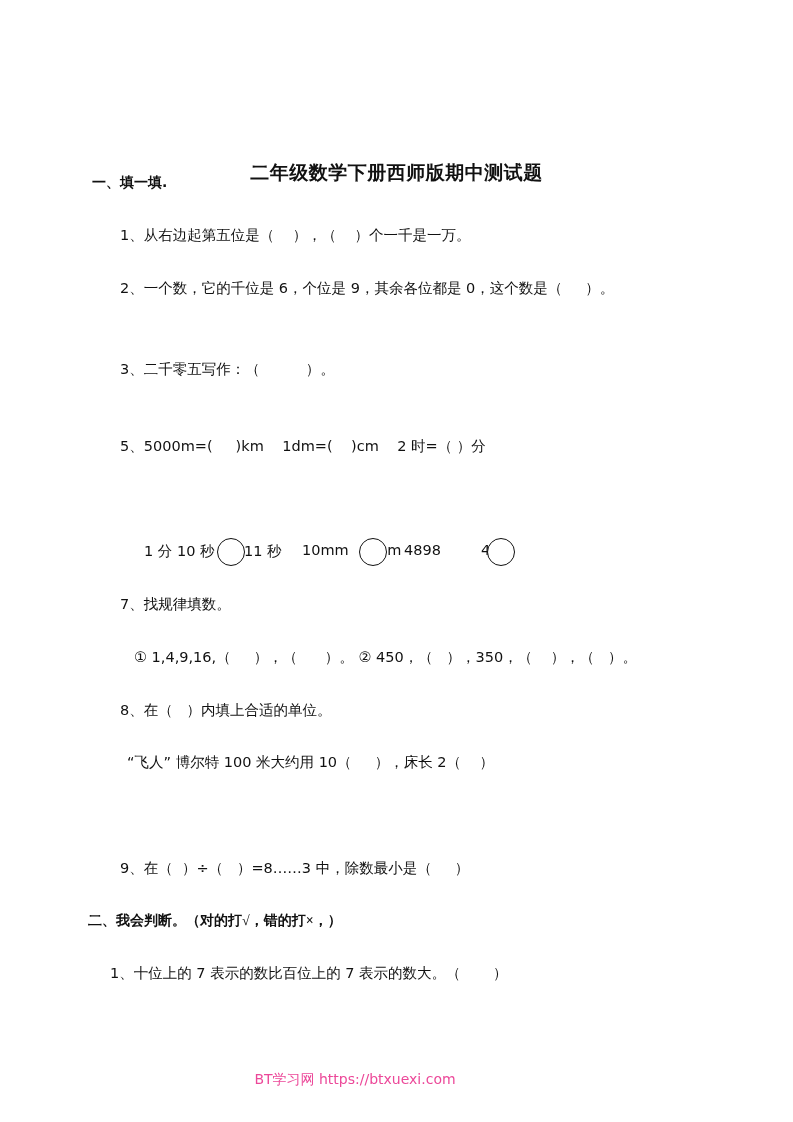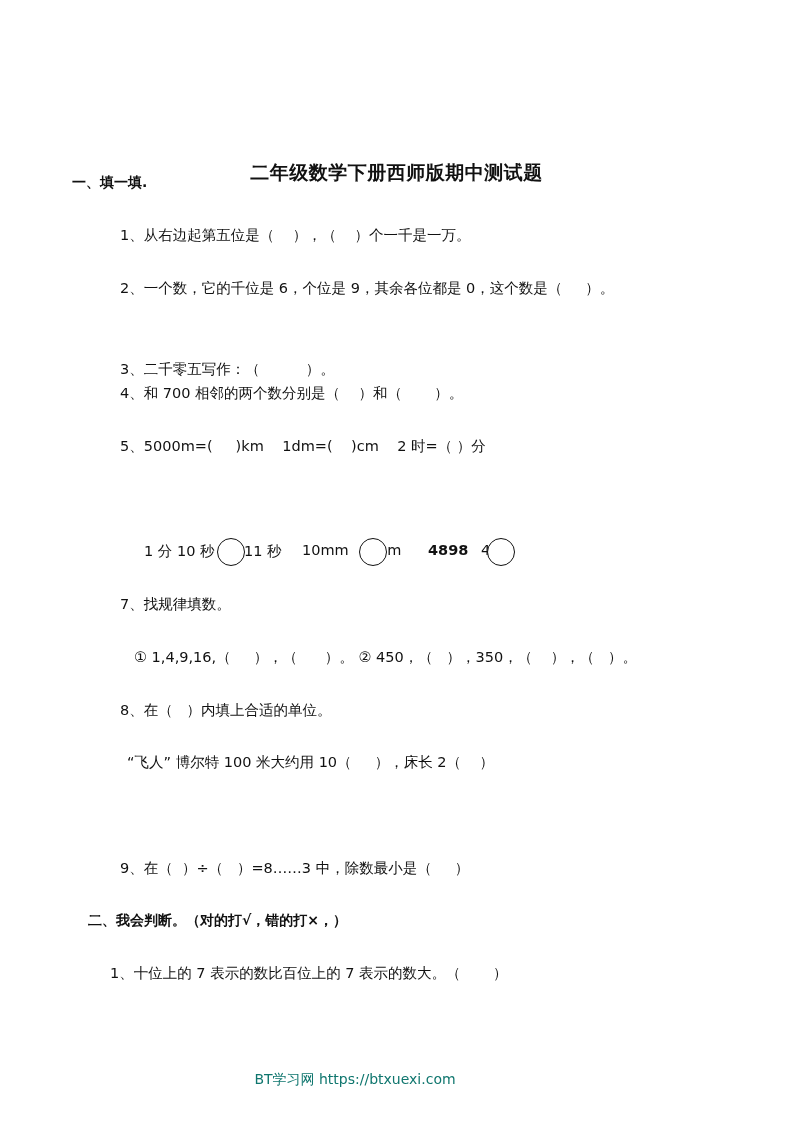--- a/index.html
+++ b/index.html
@@ -22,7 +22,7 @@
 
   <div class="title">二年级数学下册西师版期中测试题</div>
 
-  <div class="section" style="left:72px; top:174px;">一、填一填.</div>
+  <div class="section" style="left:92px; top:174px;">一、填一填.</div>
 
   <div class="line" style="left:120px; top:226px;">1、从右边起第五位是（    ），（    ）个一千是一万。</div>
   <div class="line" style="left:120px; top:279px;">2、一个数，它的千位是 6，个位是 9，其余各位都是 0，这个数是（     ）。</div>

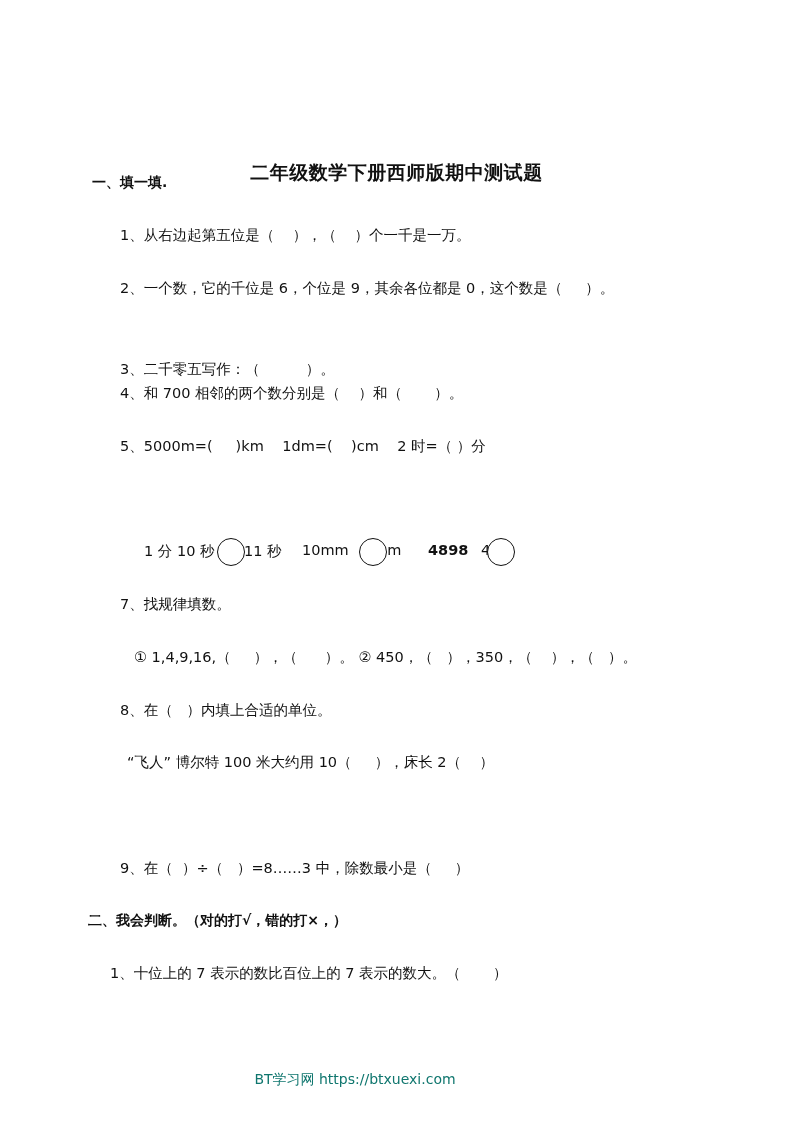--- a/index.html
+++ b/index.html
@@ -27,7 +27,6 @@
   <div class="line" style="left:120px; top:226px;">1、从右边起第五位是（    ），（    ）个一千是一万。</div>
   <div class="line" style="left:120px; top:279px;">2、一个数，它的千位是 6，个位是 9，其余各位都是 0，这个数是（     ）。</div>
   <div class="line" style="left:120px; top:332px;margin-top:28px;">3、二千零五写作：（          ）。</div>
-  <div class="line" style="left:120px; top:384px;">4、和 700 相邻的两个数分别是（    ）和（       ）。</div>
   <div class="line" style="left:120px; top:437px;">5、5000m=(     )km    1dm=(    )cm    2 时=（ ）分</div>
 
   <div>

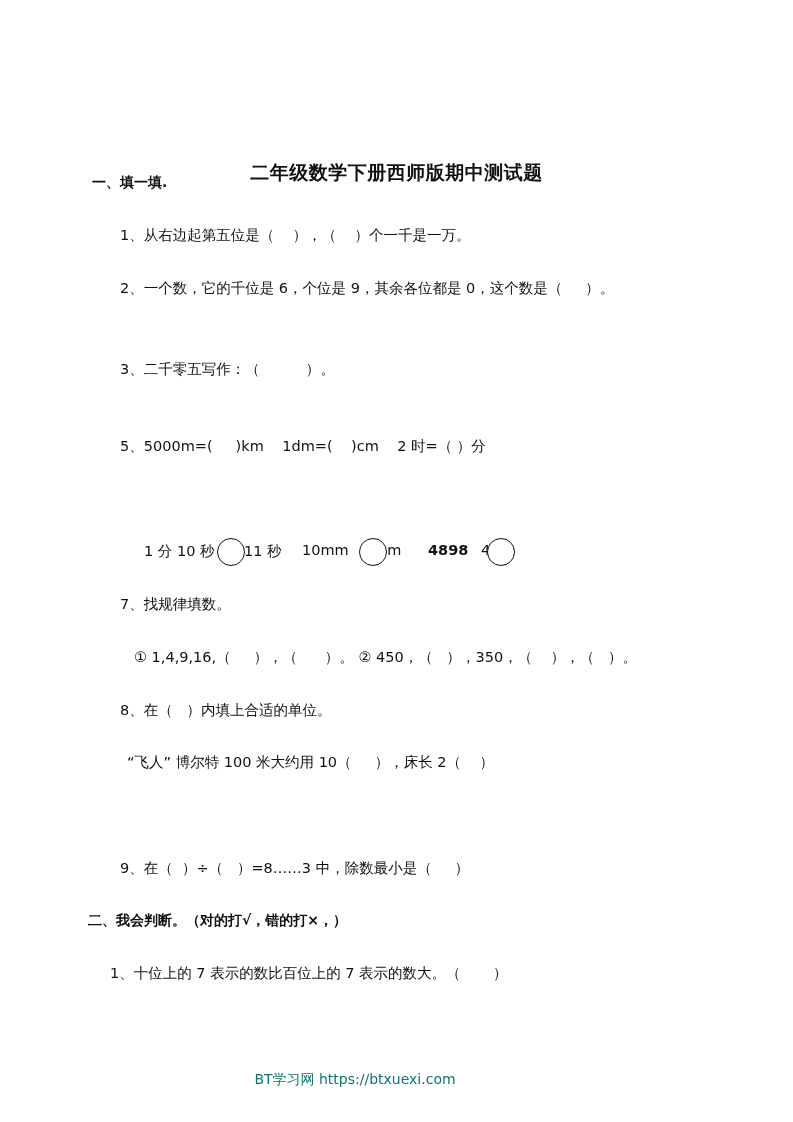--- a/index.html
+++ b/index.html
@@ -34,7 +34,7 @@
     <div class="line" style="left:244px; top:542px;">11 秒</div>
     <div class="line" style="left:302px; top:542px;">10mm</div>
     <div class="line" style="left:378px; top:542px;">1m</div>
-    <div class="line" style="left:428px; top:542px;font-weight:bold;">4898</div>
+    <div class="line" style="left:404px; top:542px;">4898</div>
     <div class="line" style="left:481px; top:542px;">4  6</div>
     <div class="circle" style="left:217px; top:538px;"></div>
     <div class="circle" style="left:359px; top:538px;"></div>

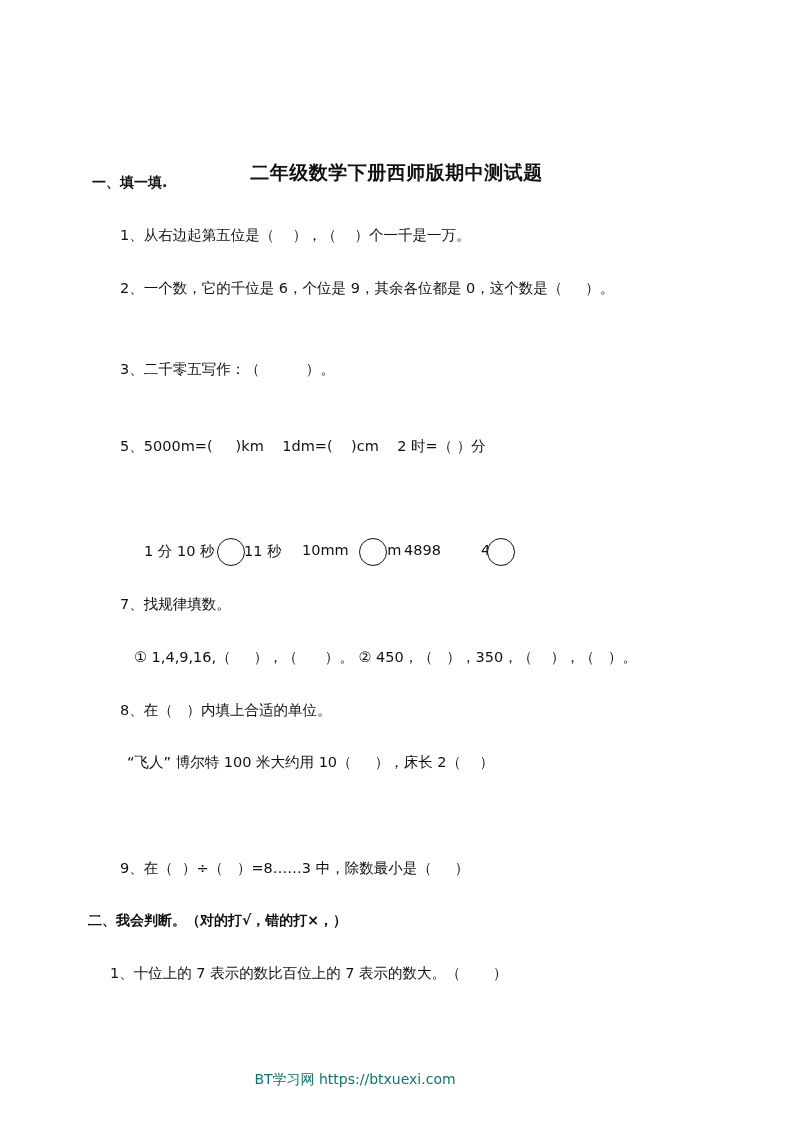--- a/index.html
+++ b/index.html
@@ -47,7 +47,7 @@
   <div class="line" style="left:120px; top:753px;margin-left:7px;">“飞人” 博尔特 100 米大约用 10（     ），床长 2（    ）</div>
   <div class="line" style="left:120px; top:859px;">9、在（  ）÷（   ）=8……3 中，除数最小是（     ）</div>
 
-  <div class="section" style="left:88px; top:912px;">二、我会判断。（对的打√，错的打×，）</div>
+  <div class="section" style="left:88px; top:912px;font-family:Liberation Serif, serif;">二、我会判断。（对的打√，错的打×，）</div>
   <div class="line" style="left:110px; top:964px;">1、十位上的 7 表示的数比百位上的 7 表示的数大。（       ）</div>
 
   <div class="footer">BT学习网 https://btxuexi.com</div>

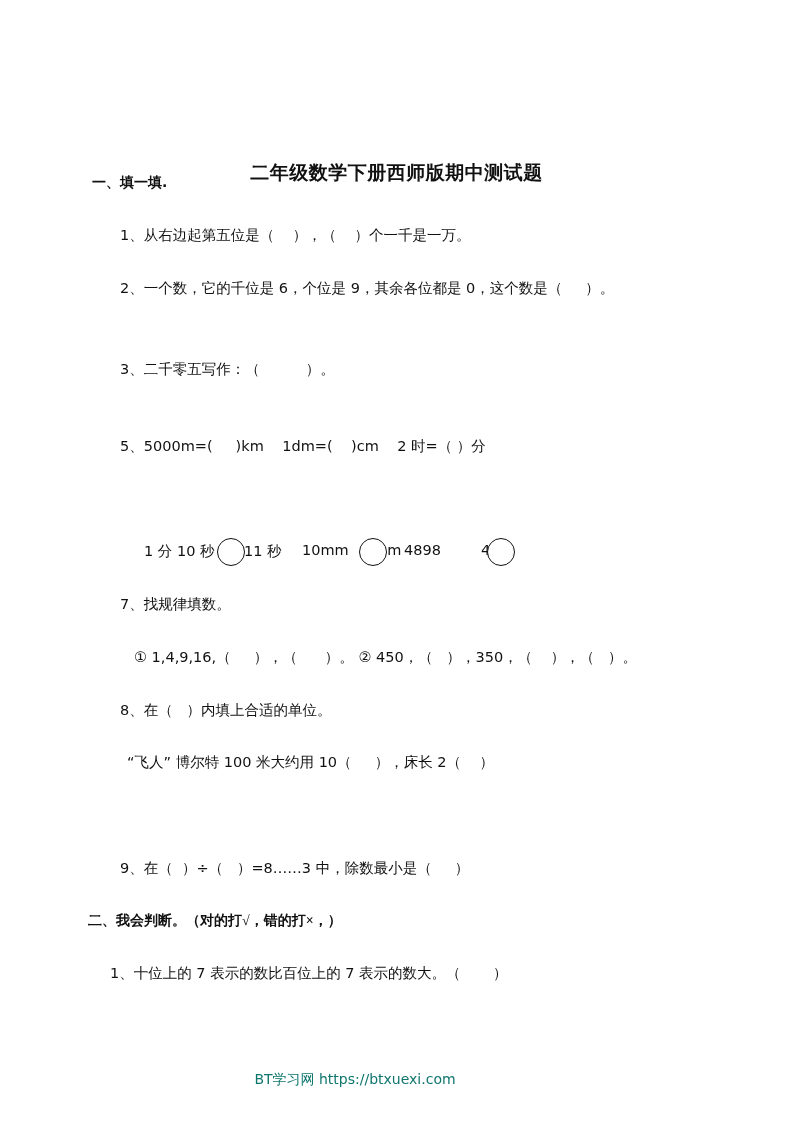--- a/index.html
+++ b/index.html
@@ -13,7 +13,7 @@
   .circle { position: absolute; width: 26px; height: 26px; border: 1.3px solid #111;
             border-radius: 50%; background: #fff; }
   .footer { position: absolute; left: 0; width: 710px; top: 1071px; text-align: center;
-            font-size: 14px; color: #0f766e; }
+            font-size: 14px; color: #ec4899; }
 </style>
 </head>
 <body>

